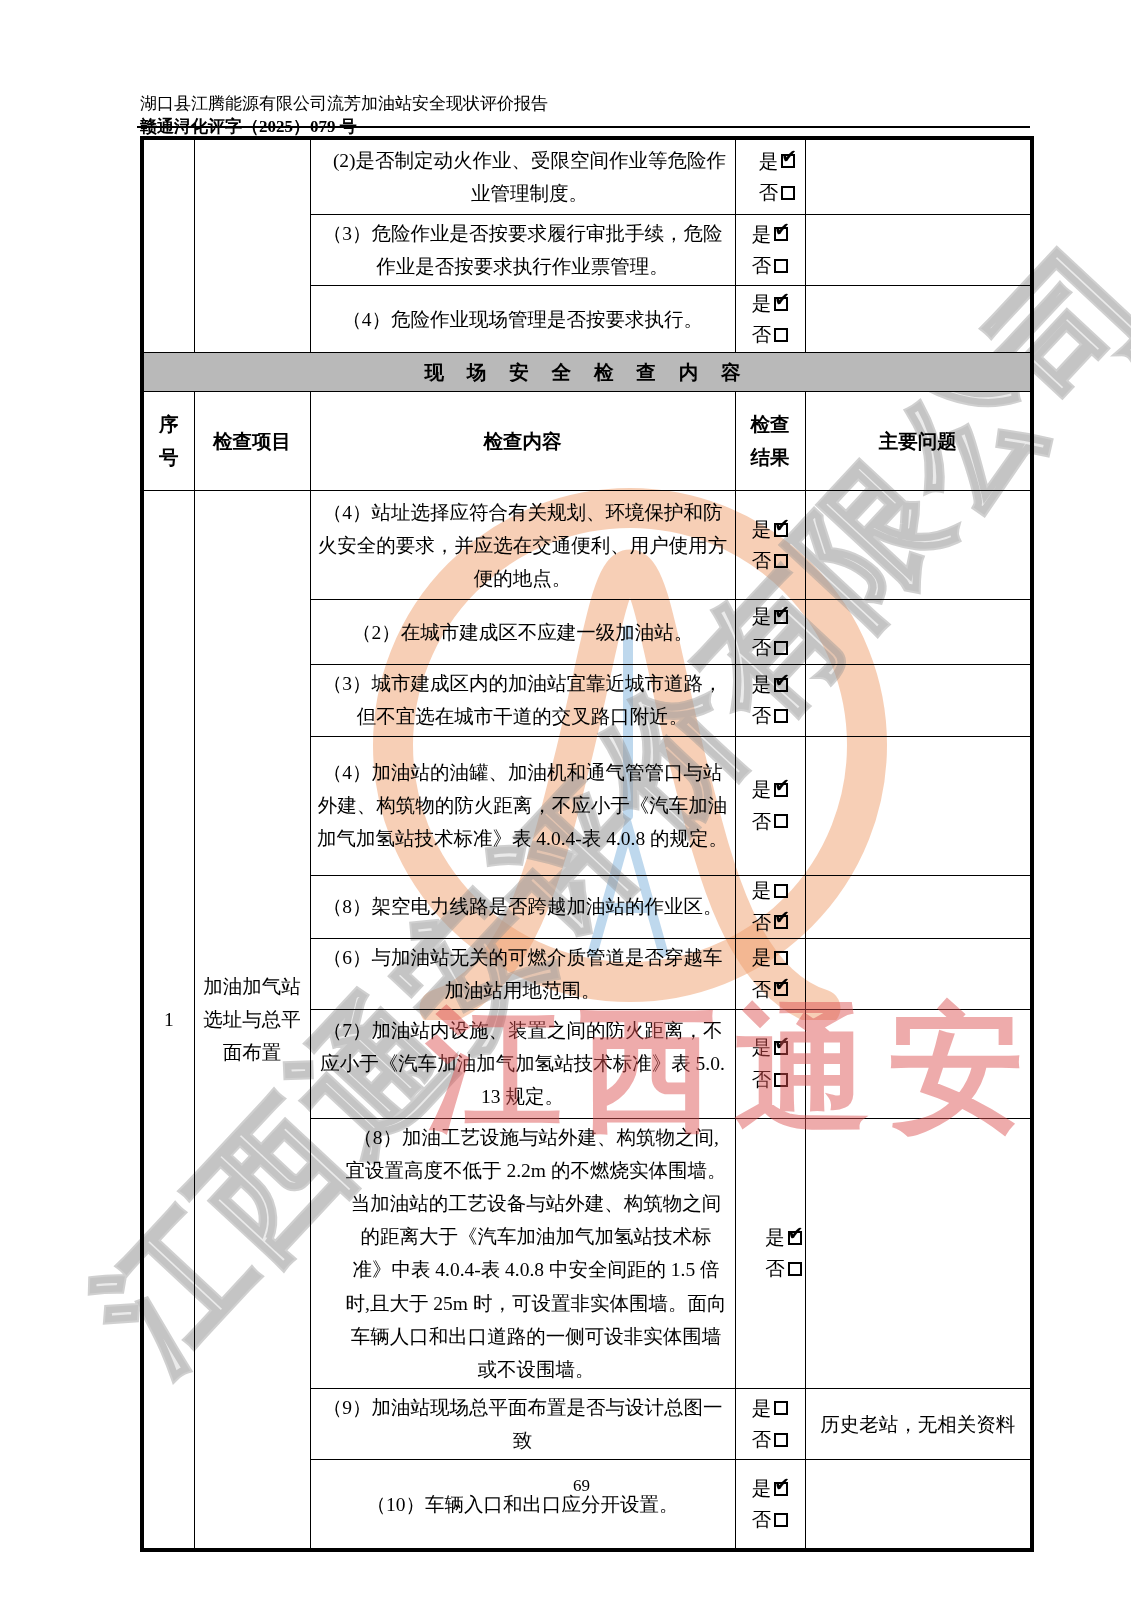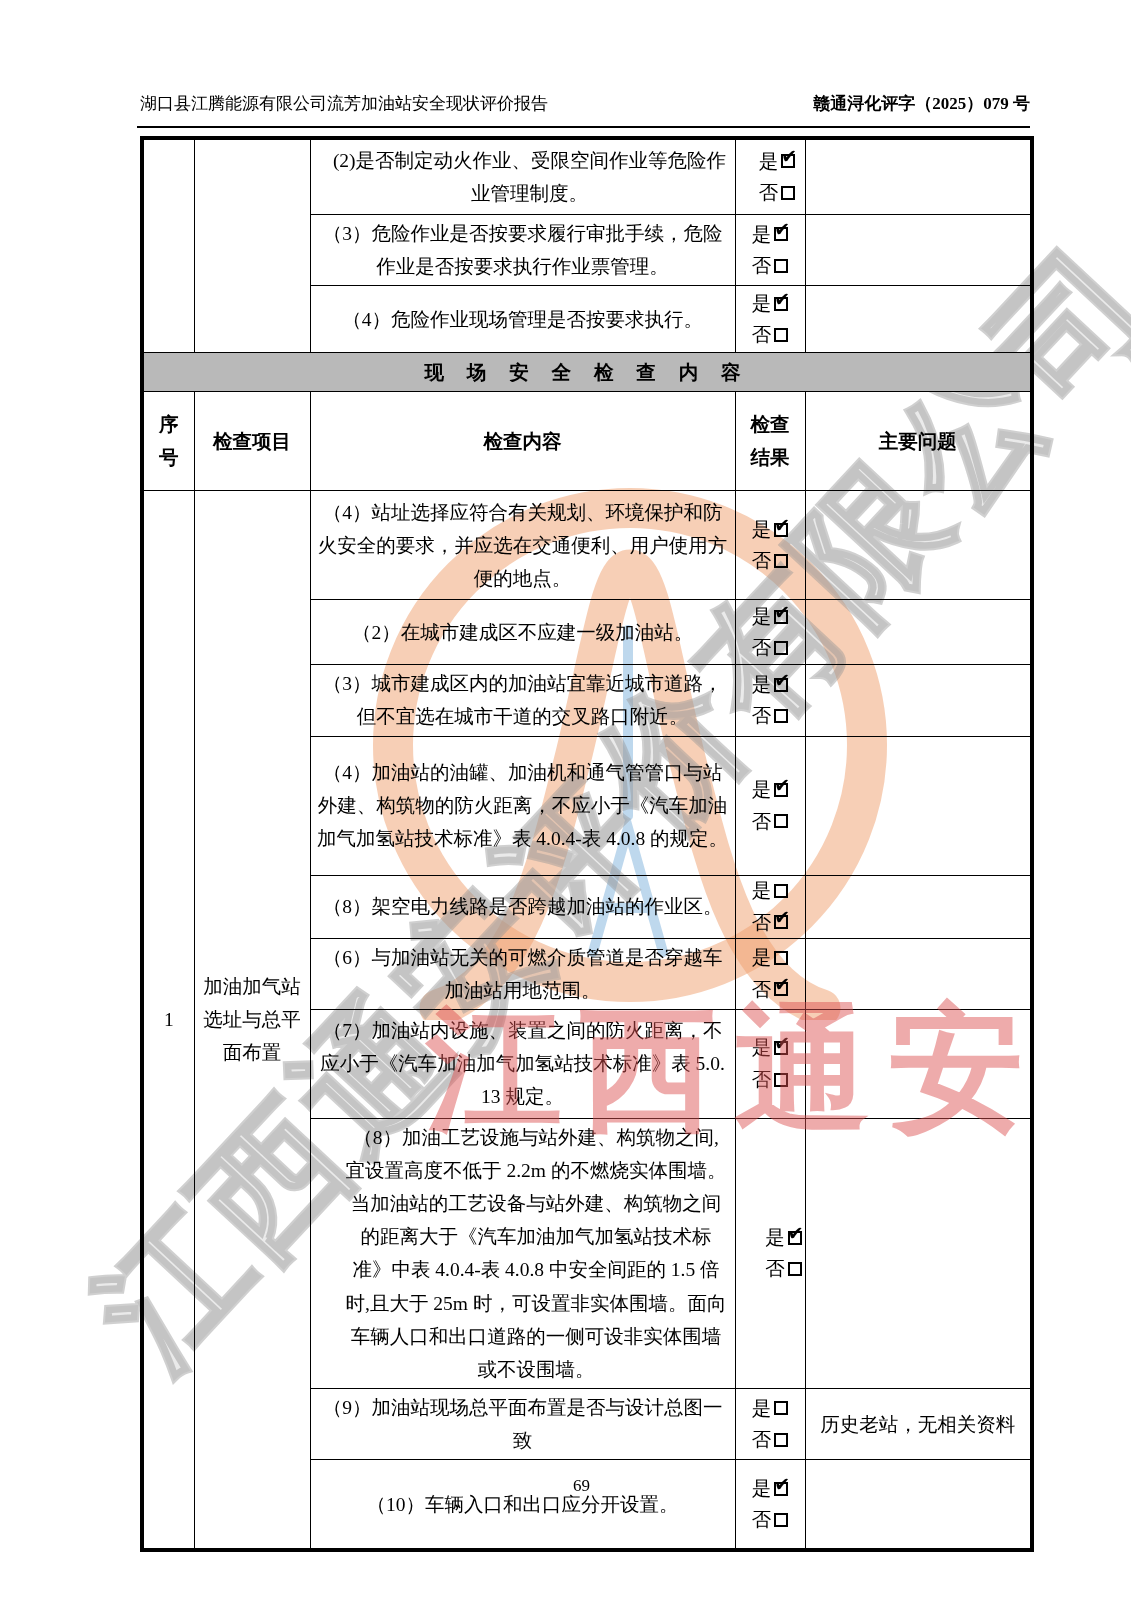--- a/index.html
+++ b/index.html
@@ -12,7 +12,7 @@
   .doc-header{
     position:absolute;top:92px;left:140px;width:890px;
     display:flex;justify-content:space-between;align-items:baseline;
-    font-size:17px;z-index:3;
+    font-size:17px;z-index:3;flex-direction:column;
   }
   .doc-header .right{font-weight:700;}
   .header-rule{

